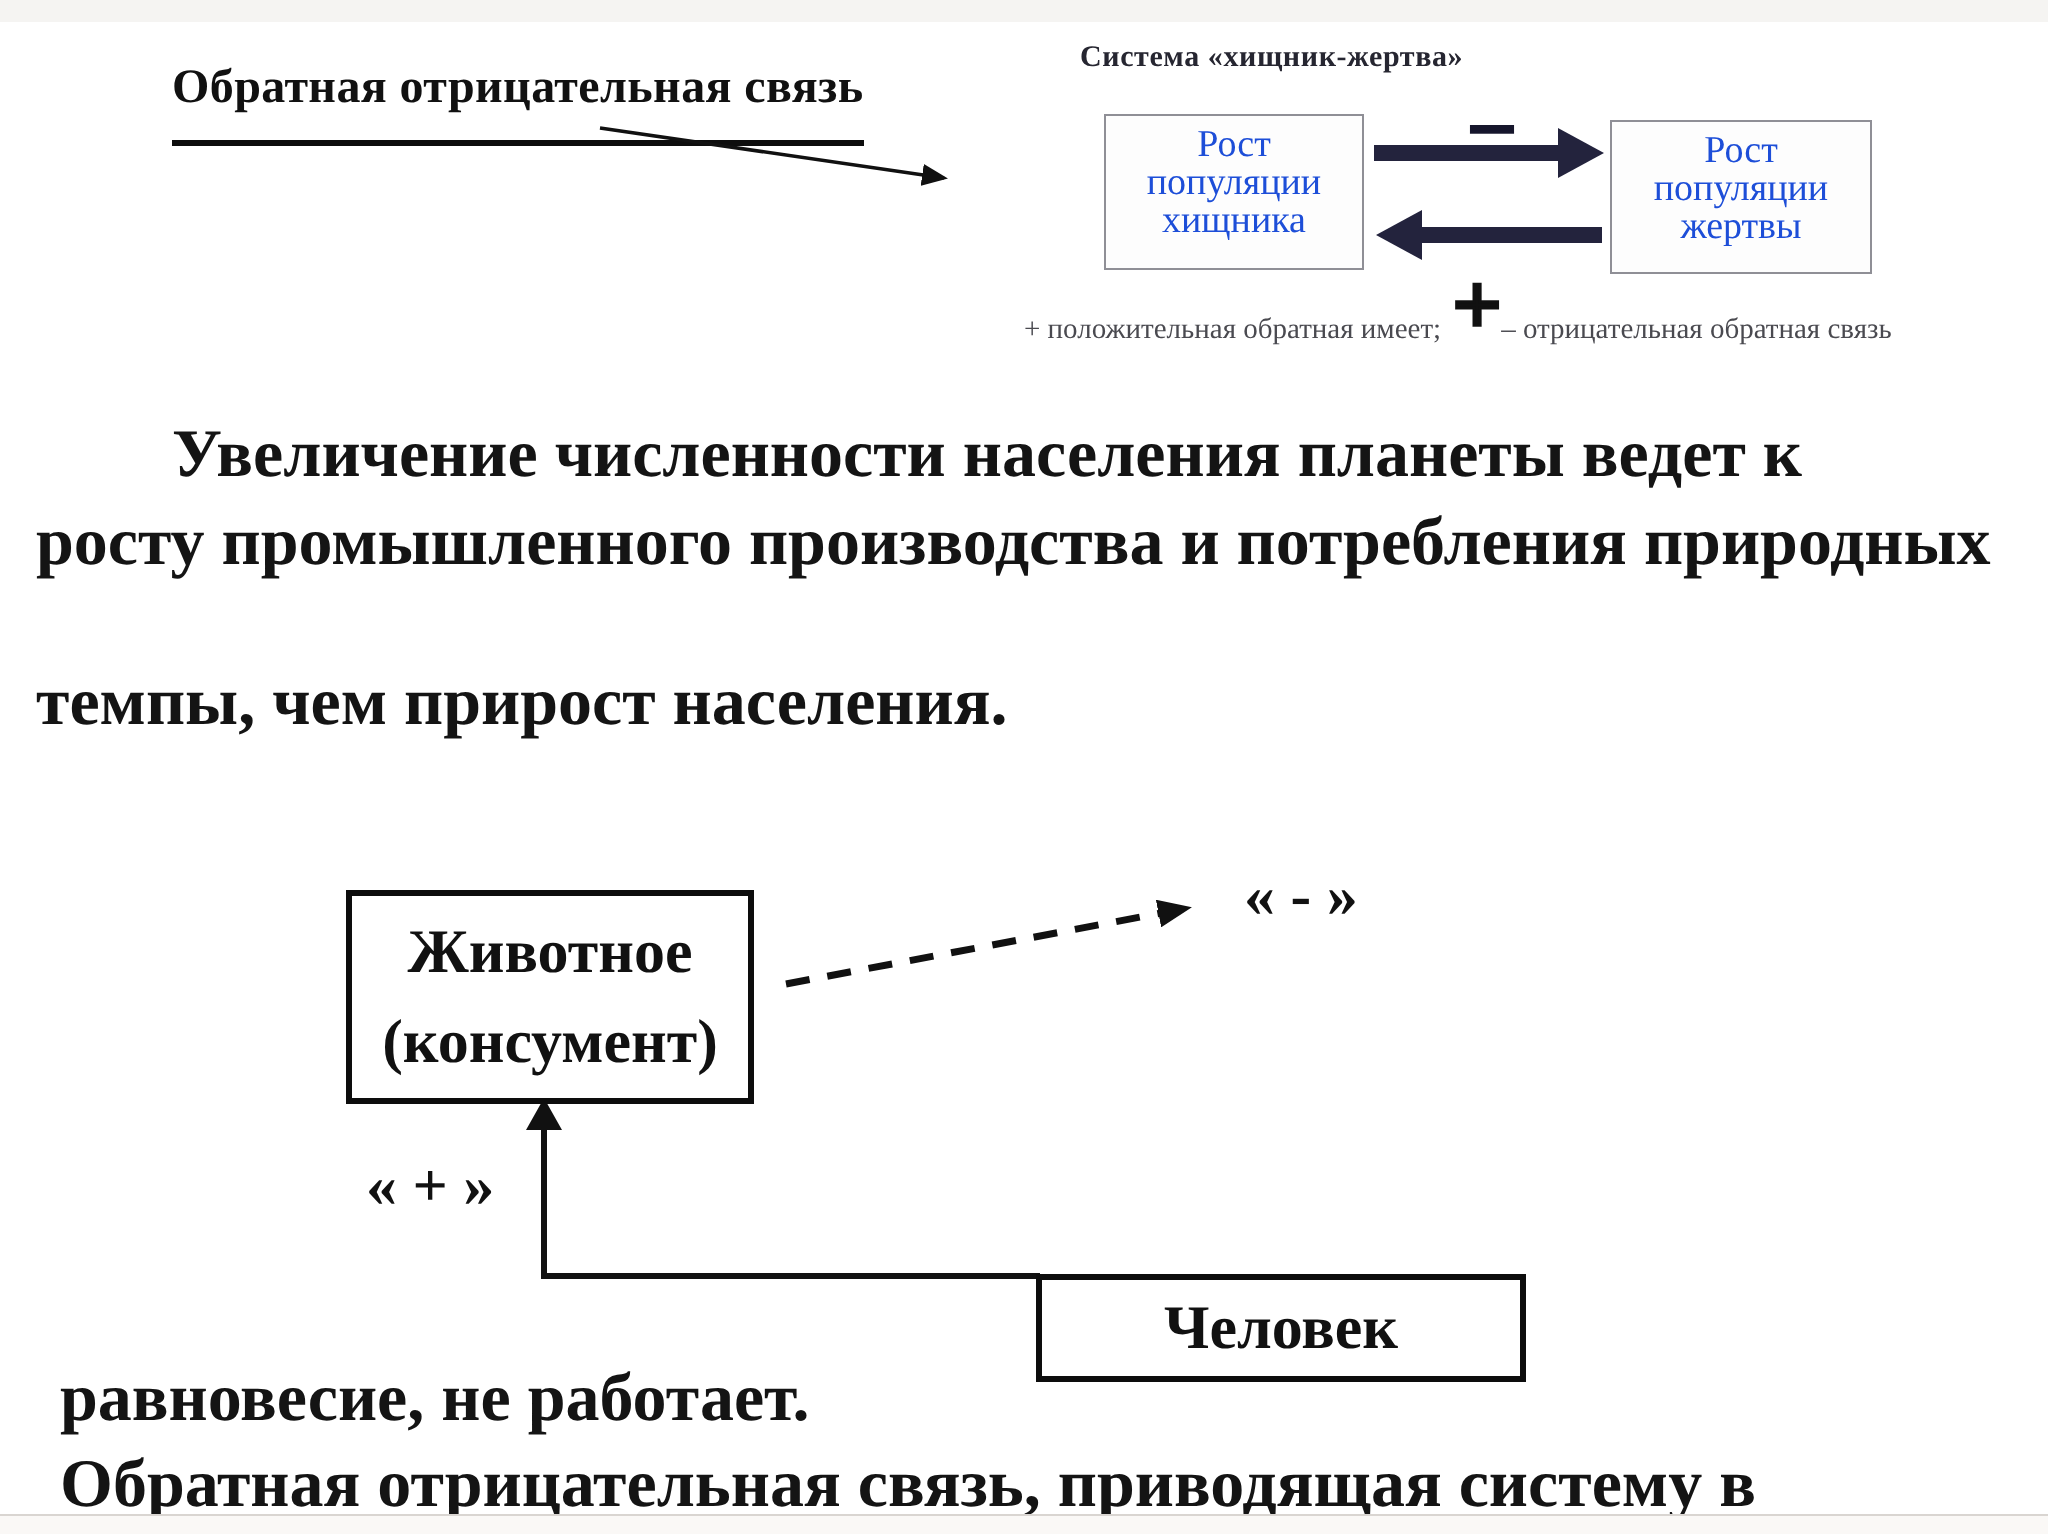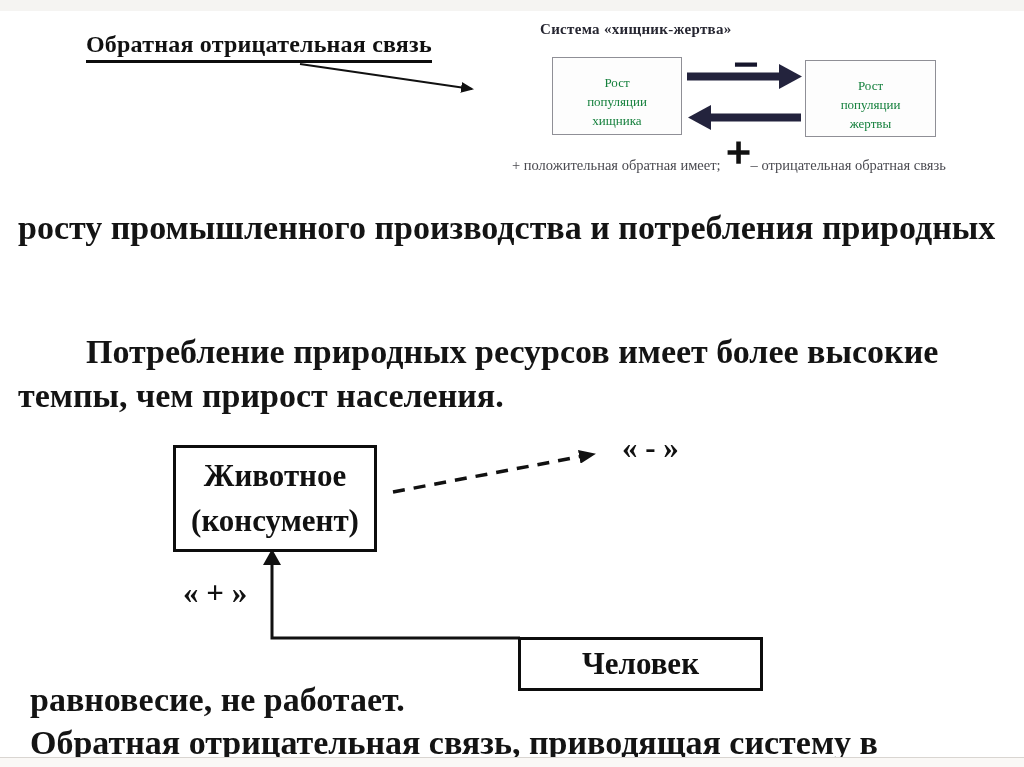--- a/index.html
+++ b/index.html
@@ -18,7 +18,7 @@
   
   .heading{
     left:86px;top:31px;font-size:24px;font-weight:bold;
-    border-bottom:3px solid #0d0d0d;padding-bottom:2px;letter-spacing:.2px;
+    border-bottom:3px solid #0d0d0d;padding-bottom:12px;letter-spacing:.2px;
   }
   .pp-title{left:540px;top:21px;width:420px;text-align:left;font-size:15px;font-weight:bold;color:#262631;letter-spacing:.3px;filter:blur(.3px);}
   .pp-box{

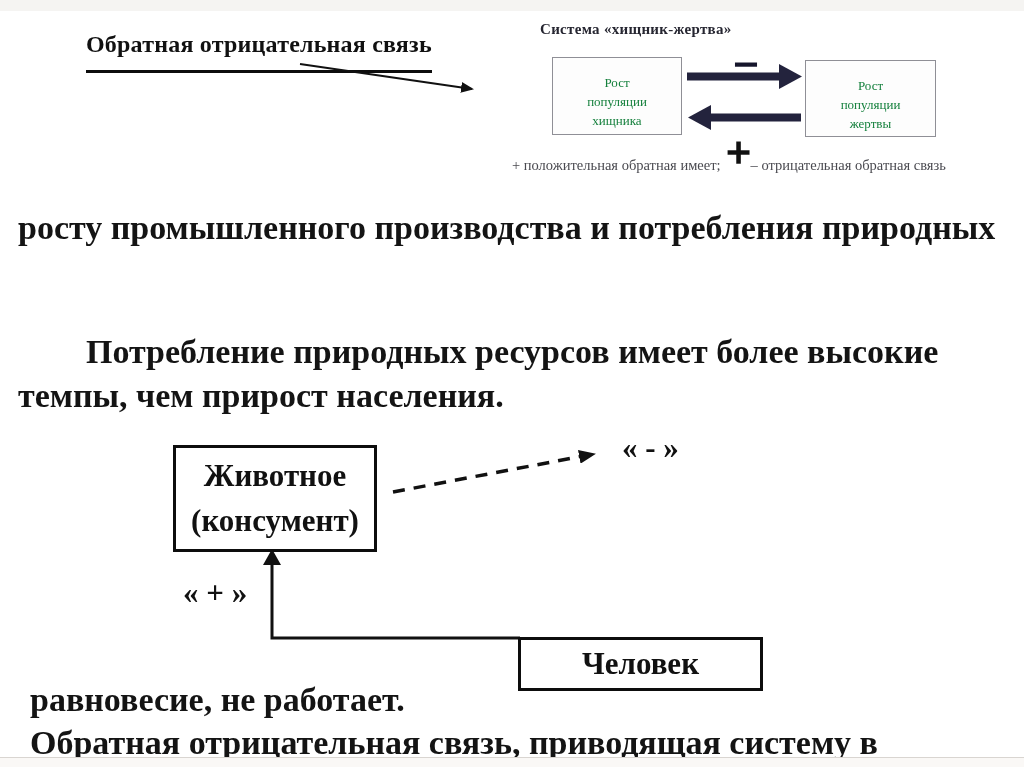--- a/index.html
+++ b/index.html
@@ -23,8 +23,8 @@
   .pp-title{left:540px;top:21px;width:420px;text-align:left;font-size:15px;font-weight:bold;color:#262631;letter-spacing:.3px;filter:blur(.3px);}
   .pp-box{
     background:#fdfdfd;border:1px solid #8f8f96;box-sizing:border-box;
-    text-align:center;font-size:13px;line-height:19px;color:#15803d;
-    padding-top:15px;filter:blur(.3px);
+    text-align:center;font-size:19px;line-height:19px;color:#1d4ed8;
+    padding-top:5px;filter:blur(.3px);
   }
   .pp-box.left{left:552px;top:57px;width:130px;height:78px;}
   .pp-box.right{left:805px;top:60px;width:131px;height:77px;}

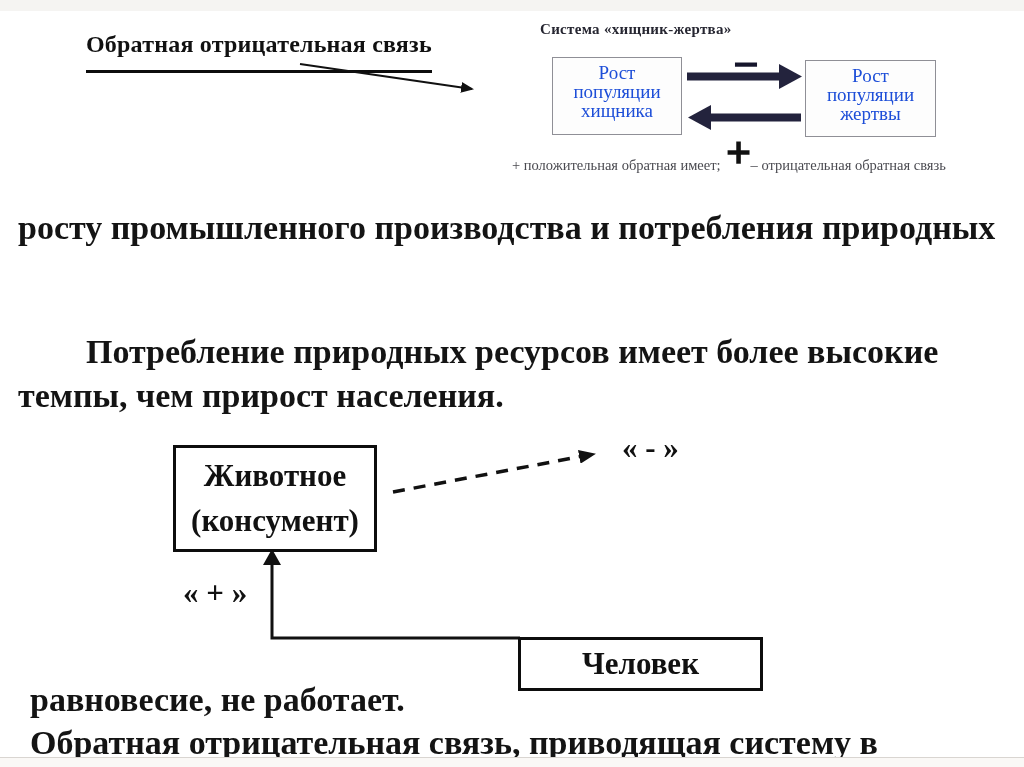--- a/index.html
+++ b/index.html
@@ -108,6 +108,7 @@
   </div>
 
   <div class="abs bodytext p1">
+    <div class="nowrap indent">Увеличение численности населения планеты ведет к</div>
     <div class="nowrap">росту промышленного производства и потребления природных</div>
   </div>
 

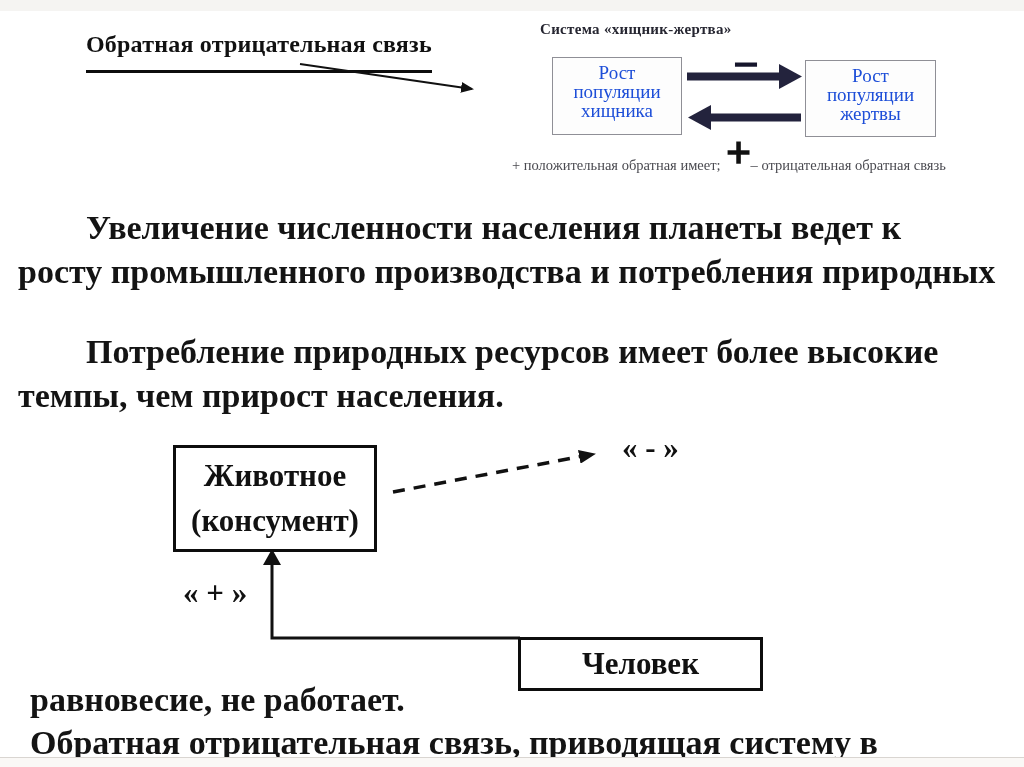--- a/index.html
+++ b/index.html
@@ -113,7 +113,6 @@
   </div>
 
   <div class="abs bodytext p2">
-    <div class="nowrap indent">Потребление природных ресурсов имеет более высокие</div>
     <div class="nowrap">темпы, чем прирост населения.</div>
   </div>
 

